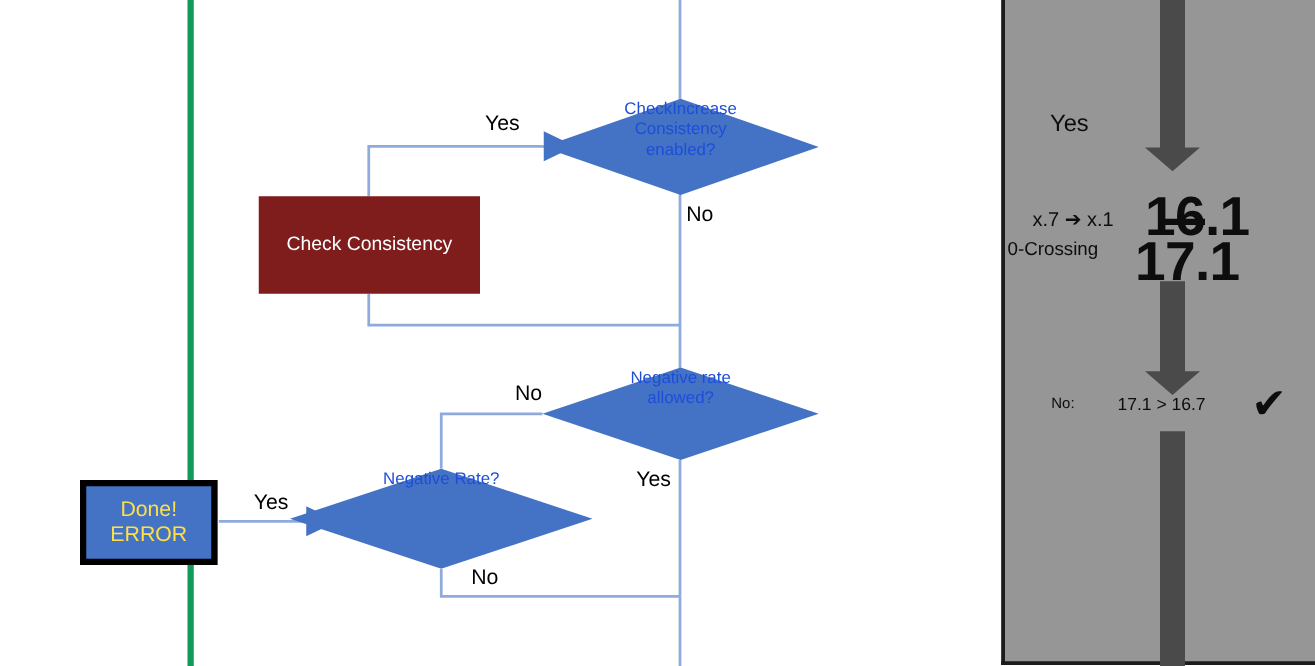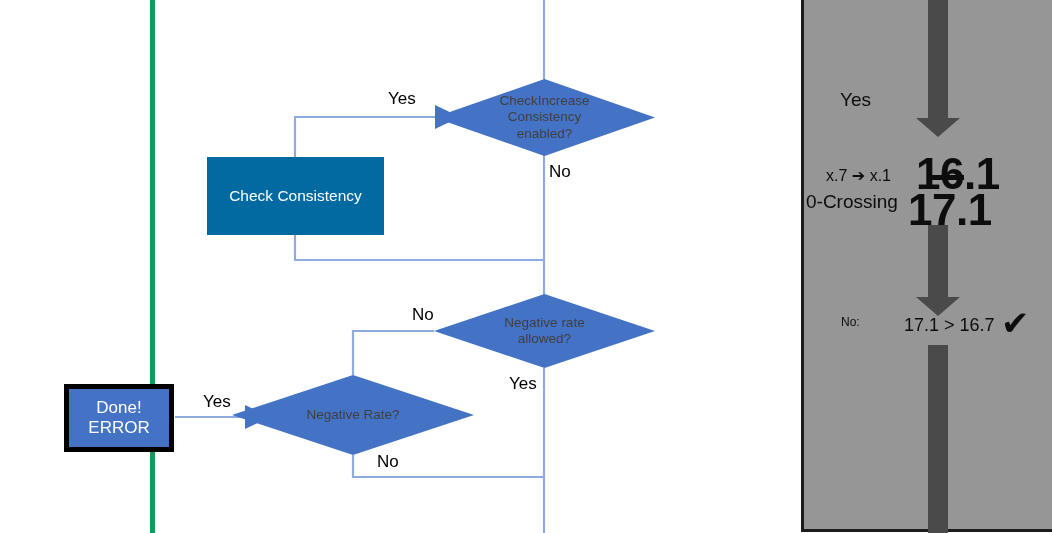--- a/index.html
+++ b/index.html
@@ -13,8 +13,8 @@
 
   .svg-lines{position:absolute;left:0;top:0;width:1052px;height:533px;}
 
-  .diamond{position:absolute;display:flex;align-items:center;justify-content:center;
-           text-align:center;color:#404040;line-height:1.22;}
+  .diamond{position:absolute;display:flex;justify-content:center;
+           text-align:center;color:#1d4ed8;line-height:1.22;}
   .diamond .dtext{position:relative;z-index:2;padding:0 6px;}
   .diamond .dshape{position:absolute;left:0;top:0;width:100%;height:100%;z-index:1;}
 

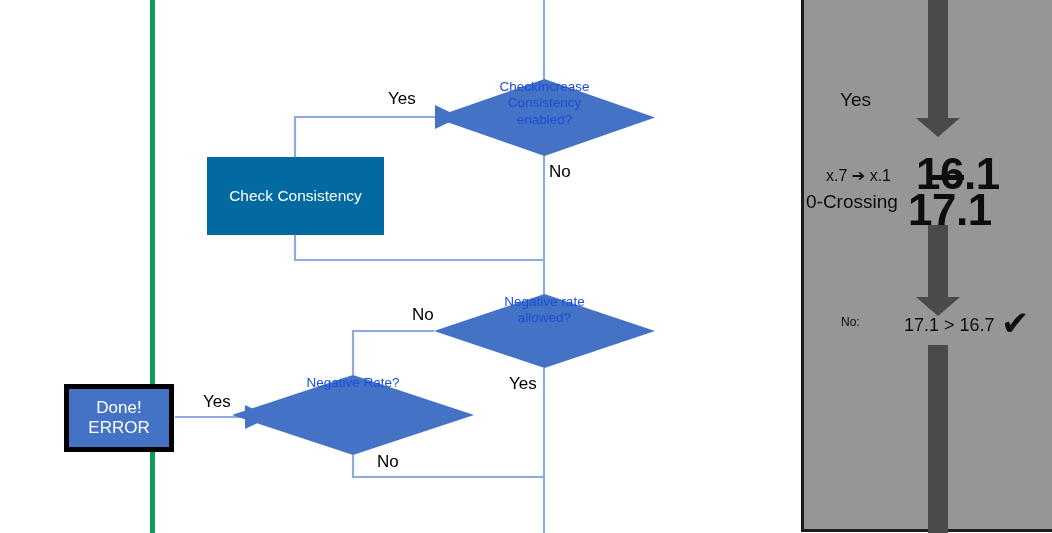--- a/index.html
+++ b/index.html
@@ -18,7 +18,7 @@
   .diamond .dtext{position:relative;z-index:2;padding:0 6px;}
   .diamond .dshape{position:absolute;left:0;top:0;width:100%;height:100%;z-index:1;}
 
-  .proc-box{position:absolute;background:#0369a1;color:#fff;display:flex;
+  .proc-box{position:absolute;background:#7f1d1d;color:#fff;display:flex;
             align-items:center;justify-content:center;text-align:center;
             line-height:1.25;}
 

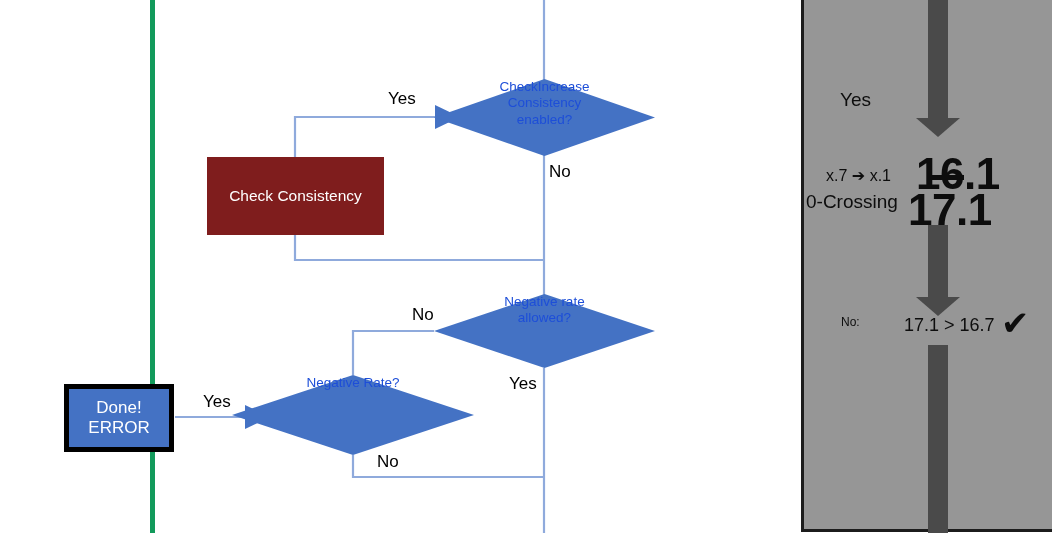--- a/index.html
+++ b/index.html
@@ -134,7 +134,7 @@
     <div class="p-text" style="left:36px;top:89px;font-size:19px;">Yes</div>
 
     <div class="p-text" style="left:10px;top:166px;font-size:16px;margin-left:12px;">x.7 ➔ x.1</div>
-    <div class="p-text" style="left:2px;top:191px;font-size:19px;">0-Crossing</div>
+    <div class="p-text" style="left:2px;top:191px;font-size:15px;">0-Crossing</div>
 
     <div class="p-text big-num" style="left:112px;top:152px;">
       <span class="strike-wrap">

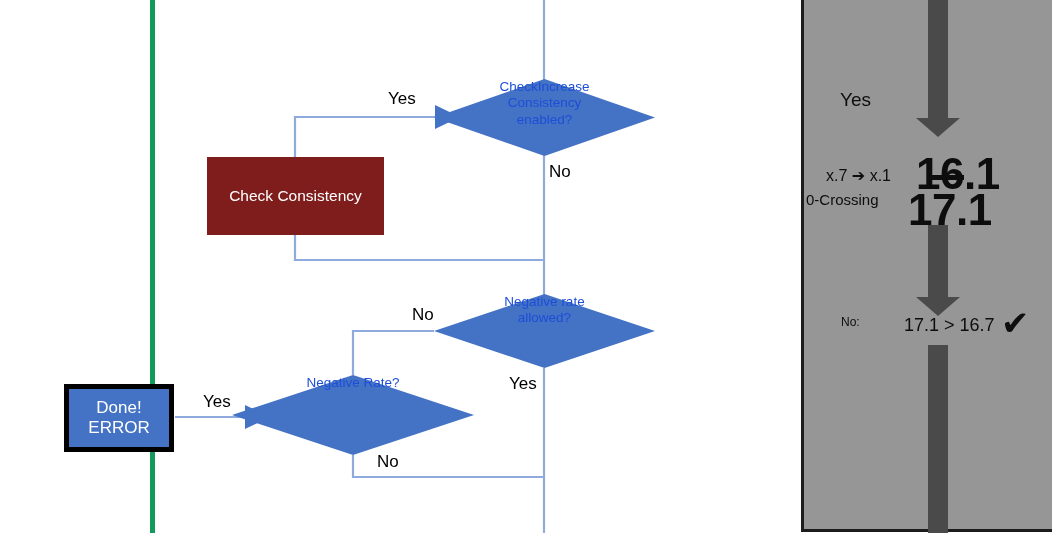--- a/index.html
+++ b/index.html
@@ -145,7 +145,7 @@
     <div class="p-text big-num" style="left:104px;top:188px;text-align:center;">17.1</div>
 
     <div class="p-text" style="left:37px;top:315px;font-size:12px;">No:</div>
-    <div class="p-text" style="left:100px;top:315px;font-size:18px;">17.1 &gt; 16.7</div>
+    <div class="p-text" style="left:90px;top:315px;font-size:14px;">17.1 &gt; 16.7</div>
     <div class="p-text check" style="left:197px;top:306px;">✔</div>
   </div>
 

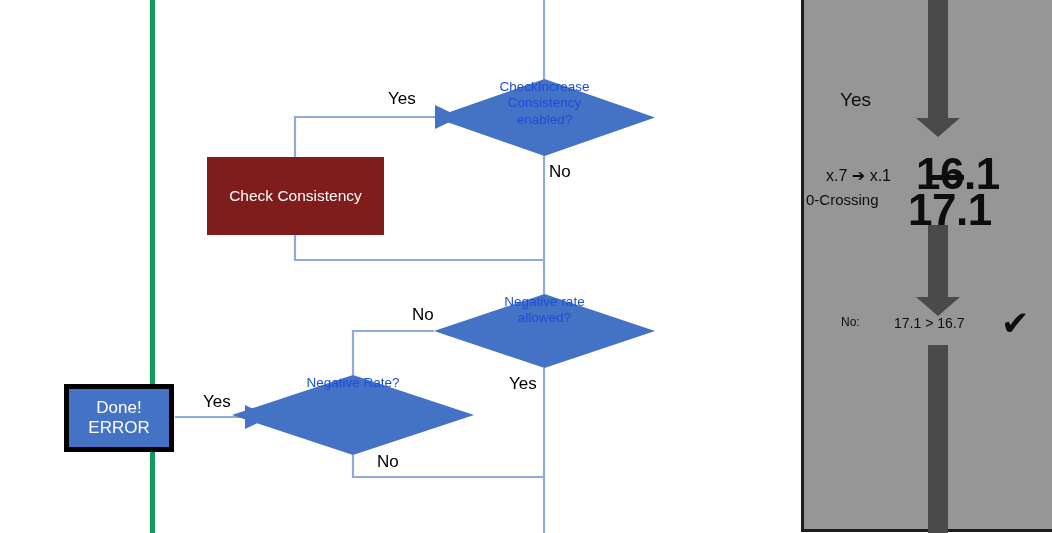--- a/index.html
+++ b/index.html
@@ -22,7 +22,7 @@
             align-items:center;justify-content:center;text-align:center;
             line-height:1.25;}
 
-  .done-box{position:absolute;background:#4472C4;color:#ffffff;border:5px solid #000;
+  .done-box{position:absolute;background:#4472C4;color:#fde047;border:5px solid #000;
             display:flex;flex-direction:column;align-items:center;justify-content:center;
             text-align:center;line-height:1.2;}
 

